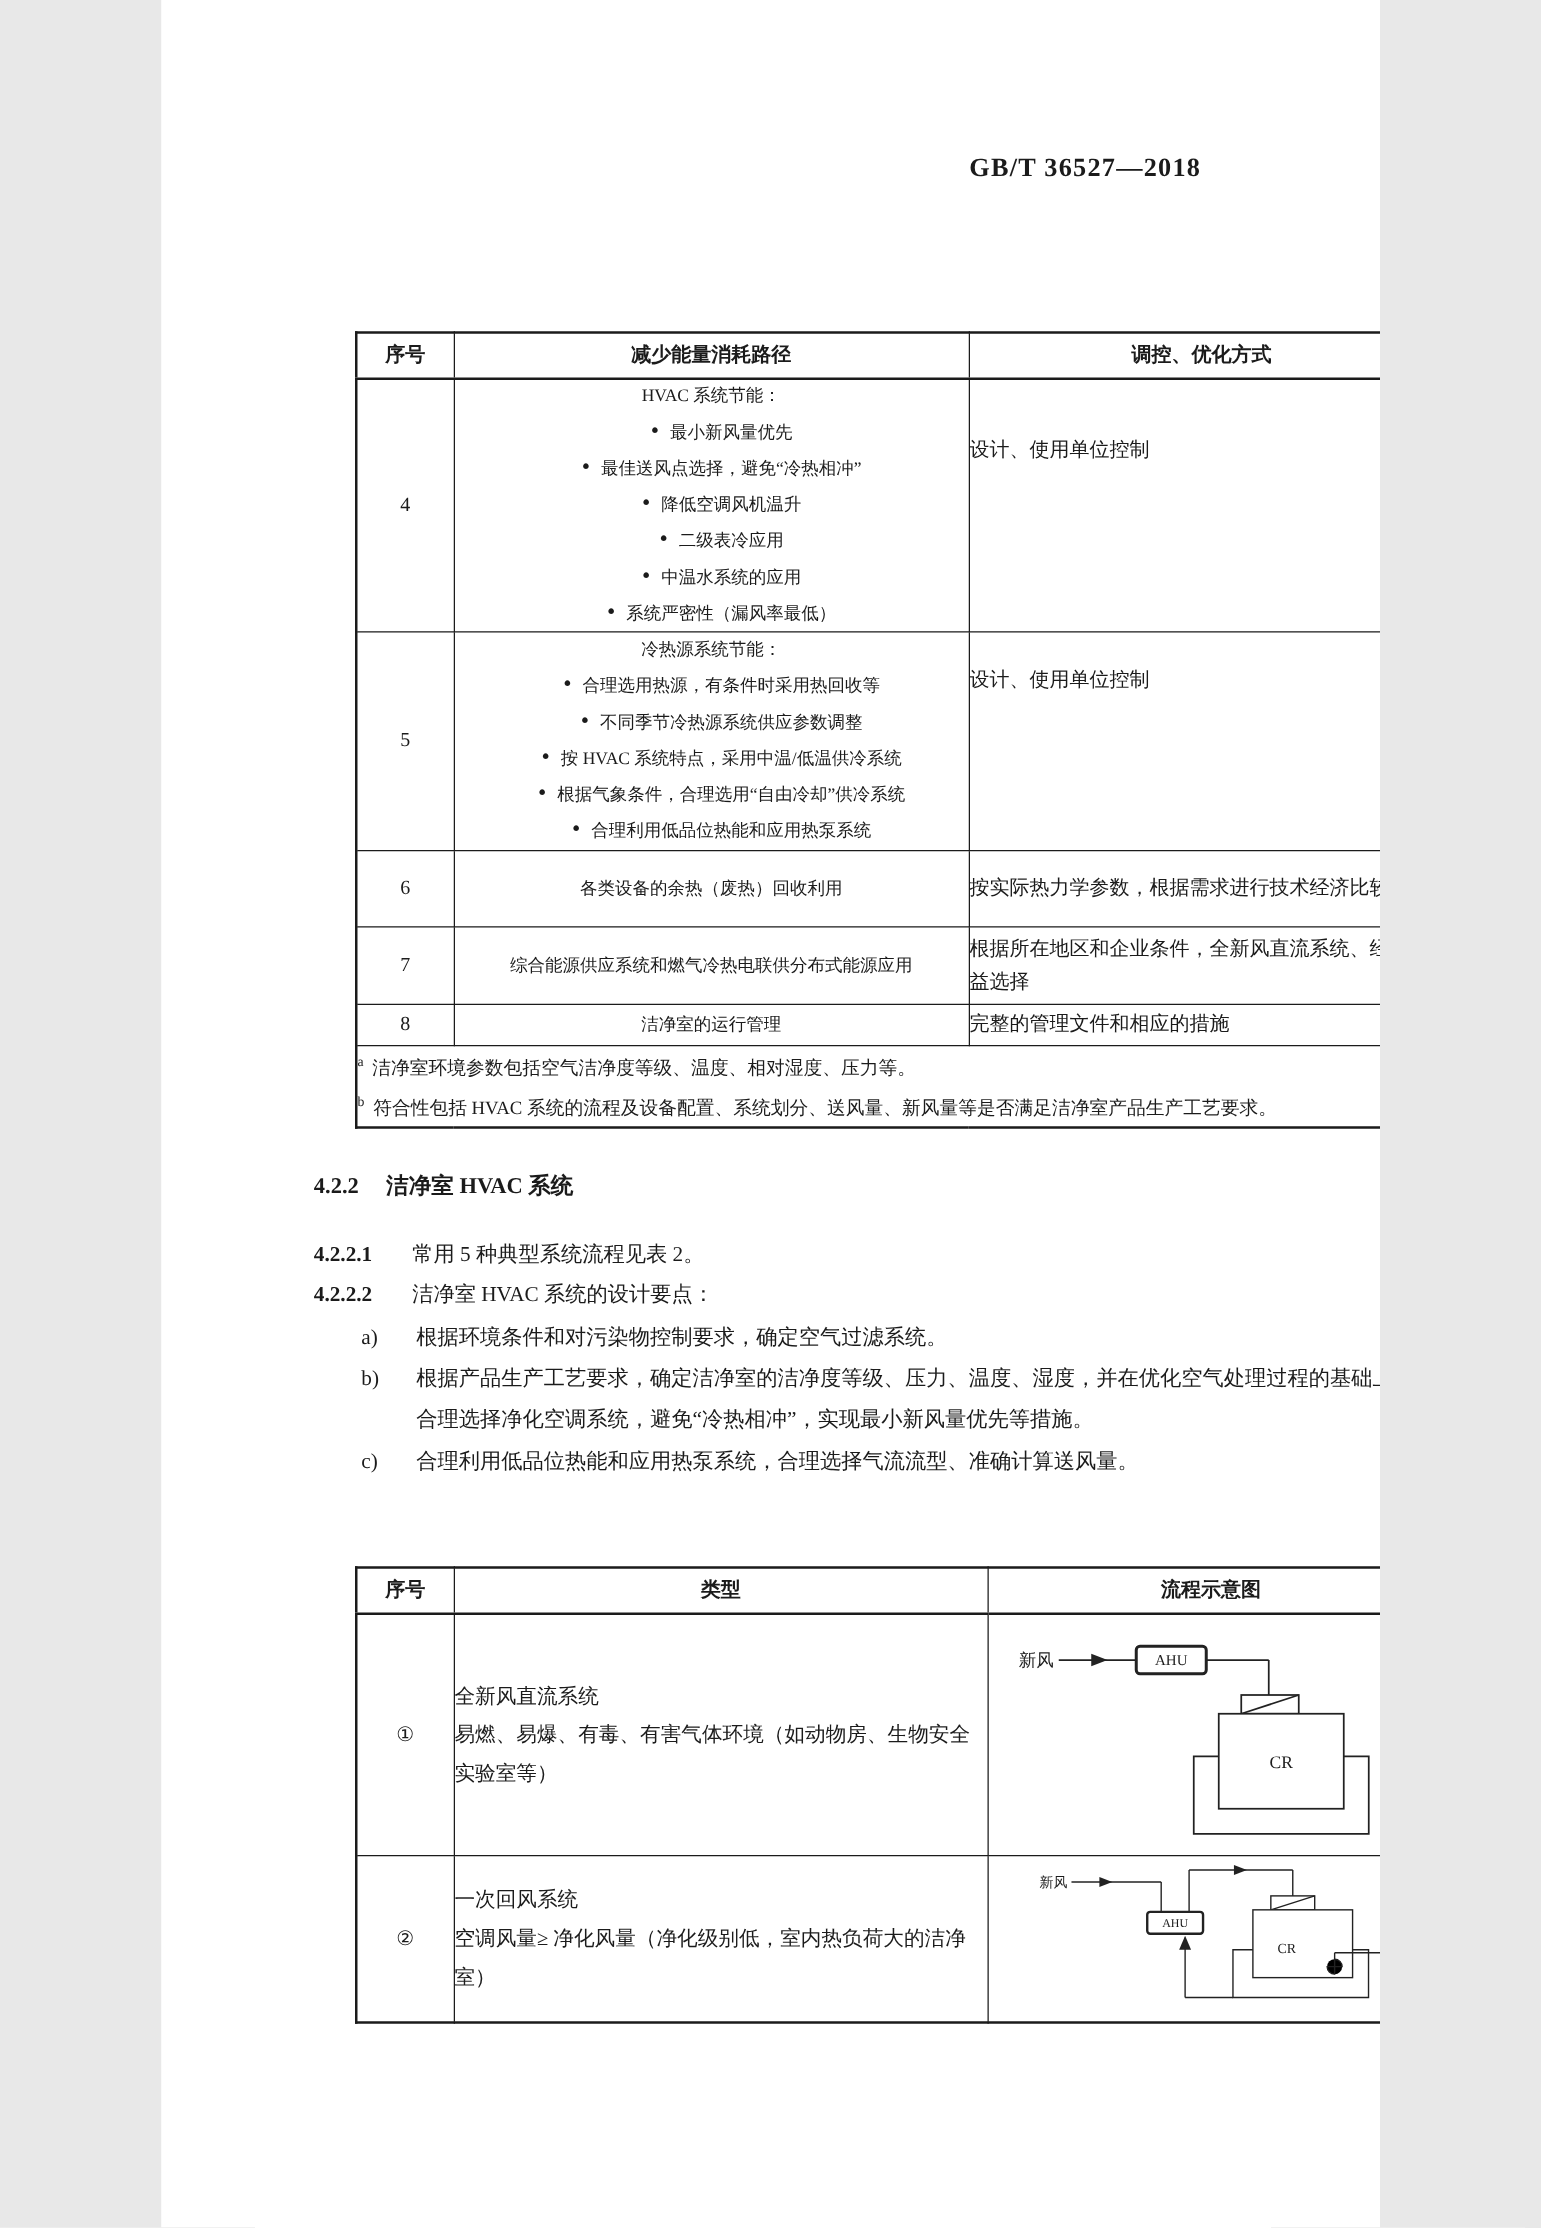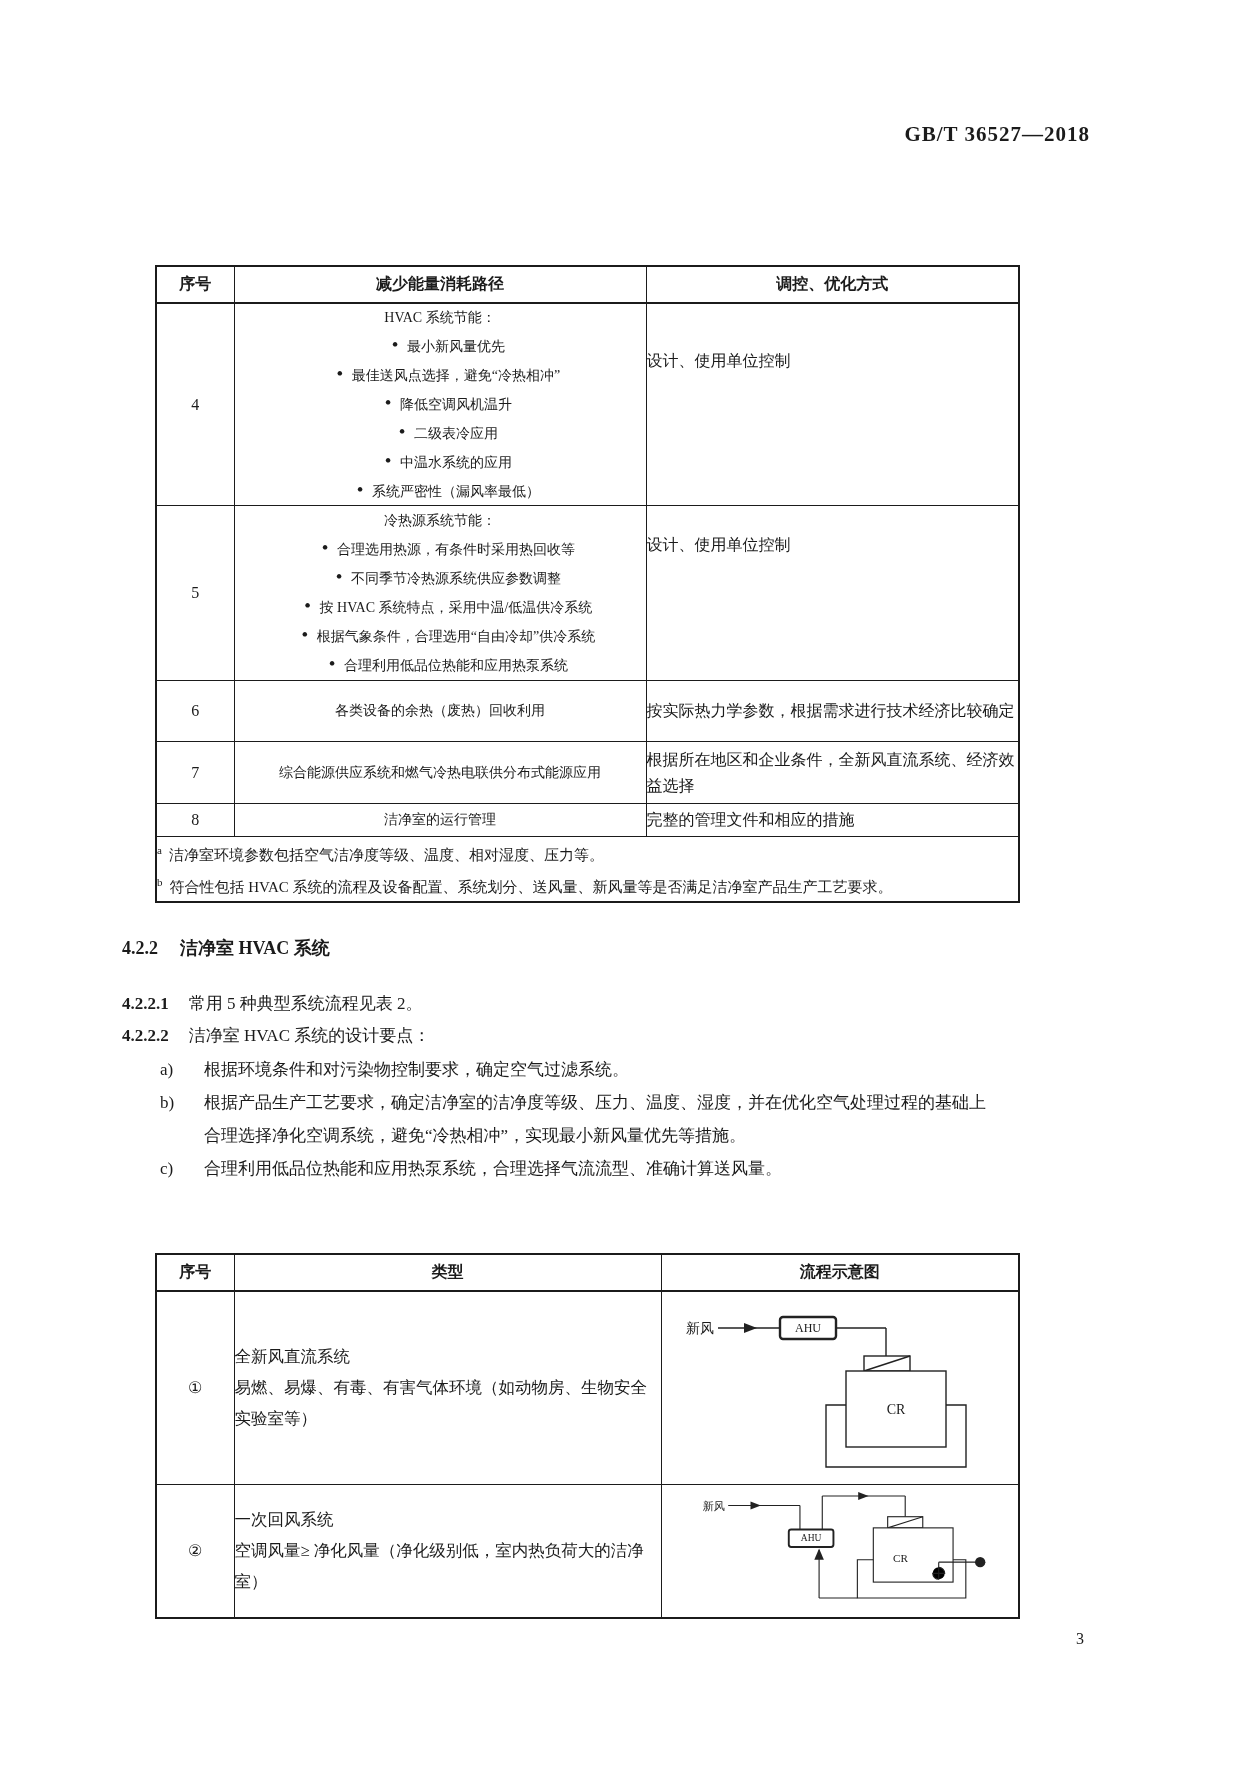--- a/index.html
+++ b/index.html
@@ -5,7 +5,7 @@
   * { box-sizing: border-box; }
   html,body { margin:0; padding:0; background:#e8e8e8; }
   .page {
-    position:relative; width:1233px; height:1782px; margin:0 auto;
+    position:relative; width:975px; height:1782px; margin:0 auto;
     background:#ffffff; color:#1b1b1b;
     font-family:"Liberation Serif","DejaVu Serif",serif;
     overflow:hidden;

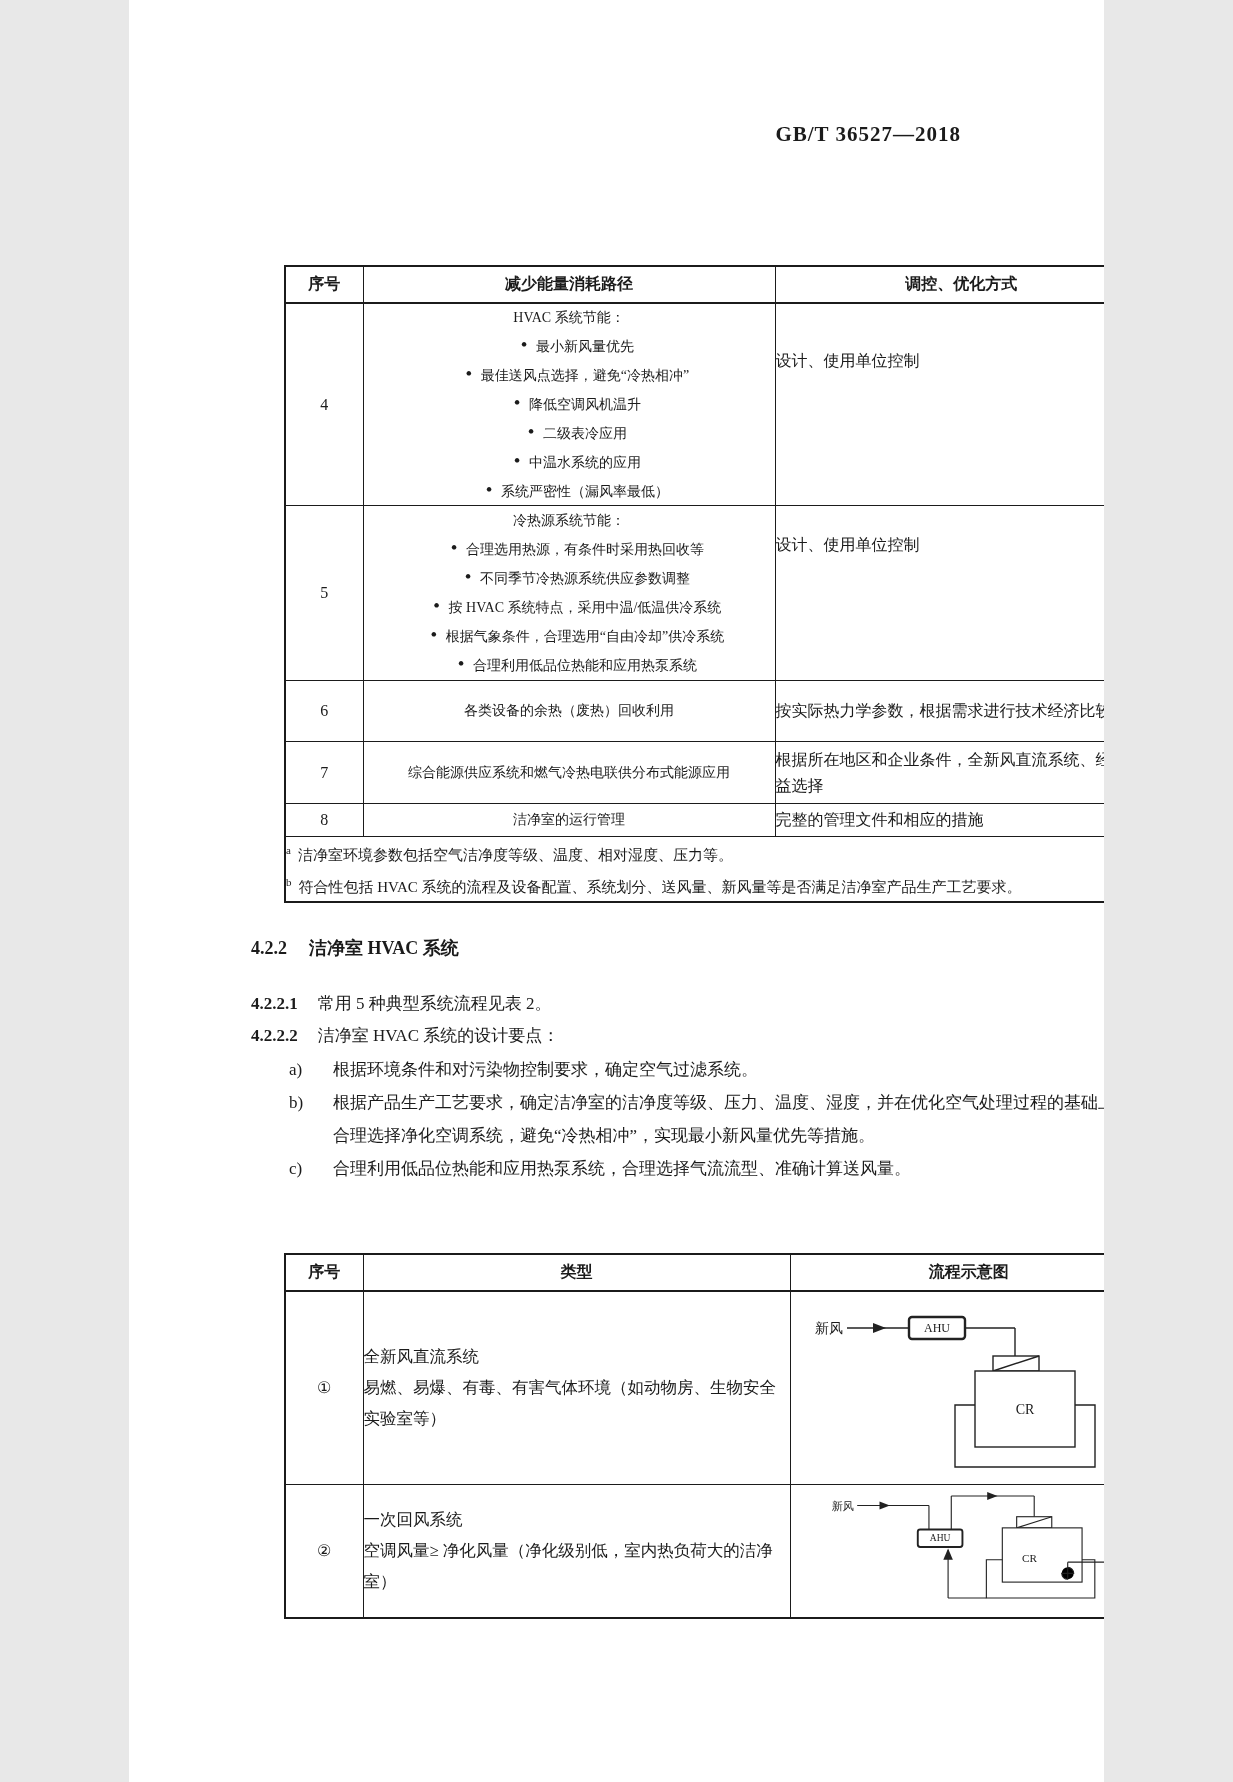--- a/index.html
+++ b/index.html
@@ -42,7 +42,7 @@
   .h422 { position:absolute; left:122px; top:936px; font-size:18px; font-weight:bold; }
   .h422 .sec-no { margin-right:22px;text-align:right; }
   .clause { position:absolute; left:122px; font-size:17px; }
-  .clause .sec-no { font-weight:bold; margin-right:20px; }
+  .clause .sec-no { font-weight:bold; margin-right:32px; }
   .c4221 { top:992px; }
   .c4222 { top:1024px; }
   .list-item { position:absolute; left:160px; width:830px; font-size:17px; line-height:33px; display:flex; }

